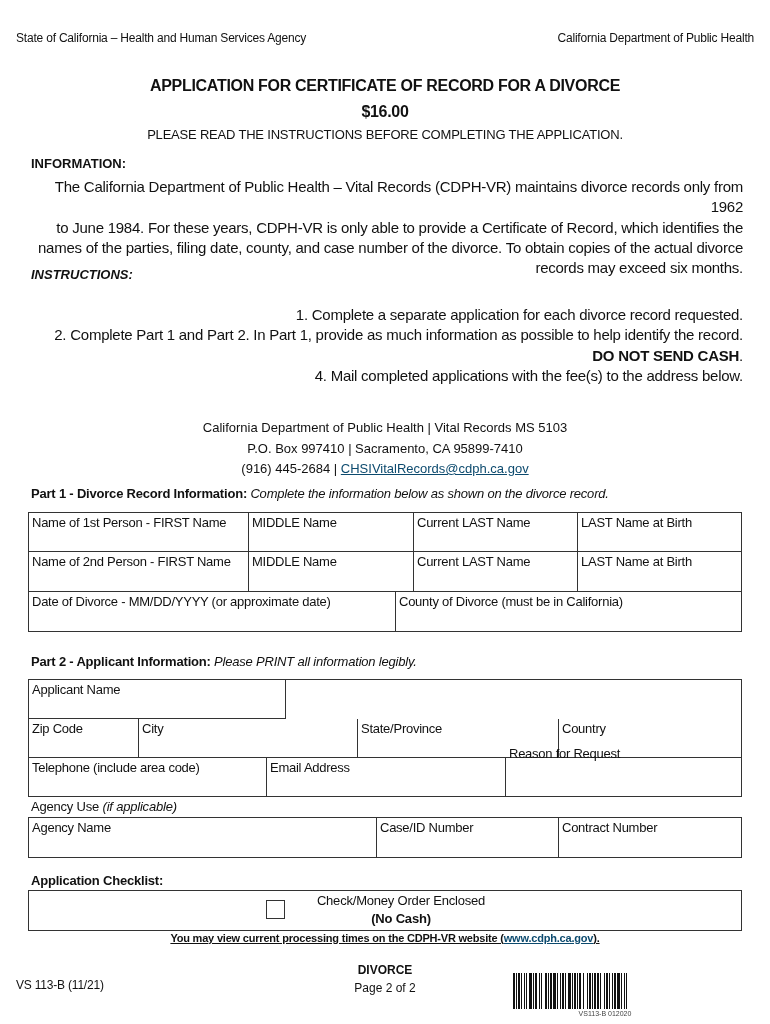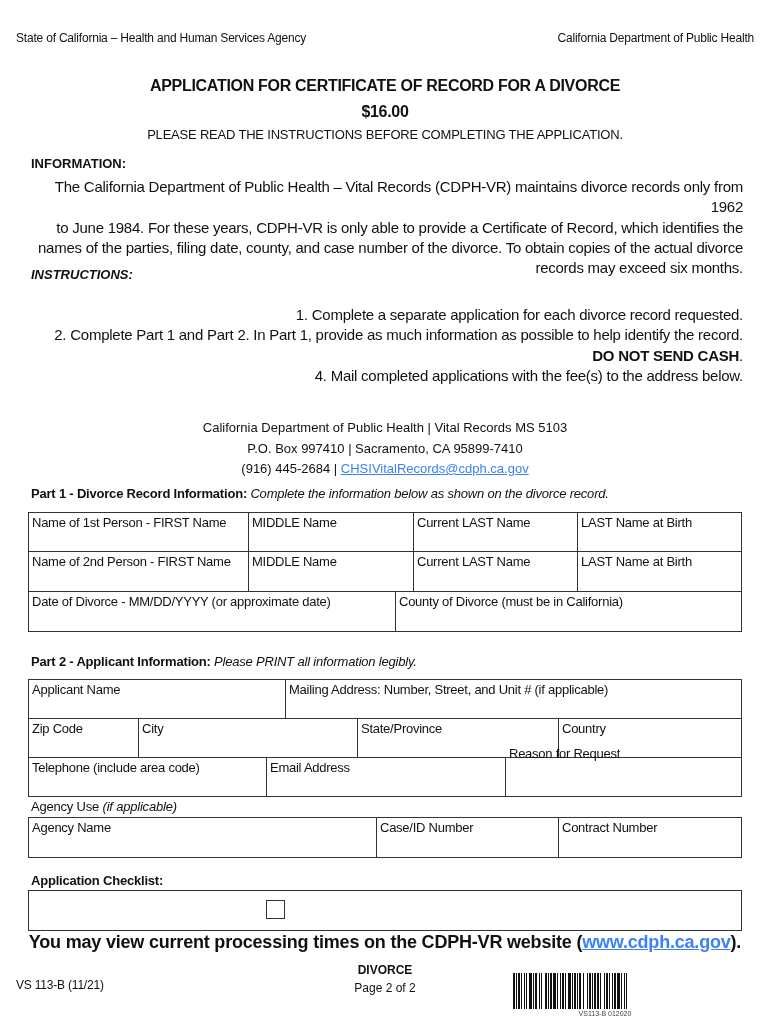--- a/index.html
+++ b/index.html
@@ -12,7 +12,7 @@
   .para { left: 31px; width: 712px; font-size: 15px; line-height: 20.3px; letter-spacing: -0.25px; text-align: right; }
   .bold { font-weight: bold; }
   .ital { font-style: italic; }
-  a, .link { color: #3b82f6; text-decoration: underline; }
+  a, .link { color: #0c4a6e; text-decoration: underline; }
   .tbl { border: 1.5px solid #333; }
   .cell { position: absolute; border-right: 1.2px solid #333; border-bottom: 1.2px solid #333; font-size: 13px; padding: 2px 0 0 3px; letter-spacing: -0.25px; white-space: nowrap; overflow: hidden; }
   .cell.nr { border-right: none; }

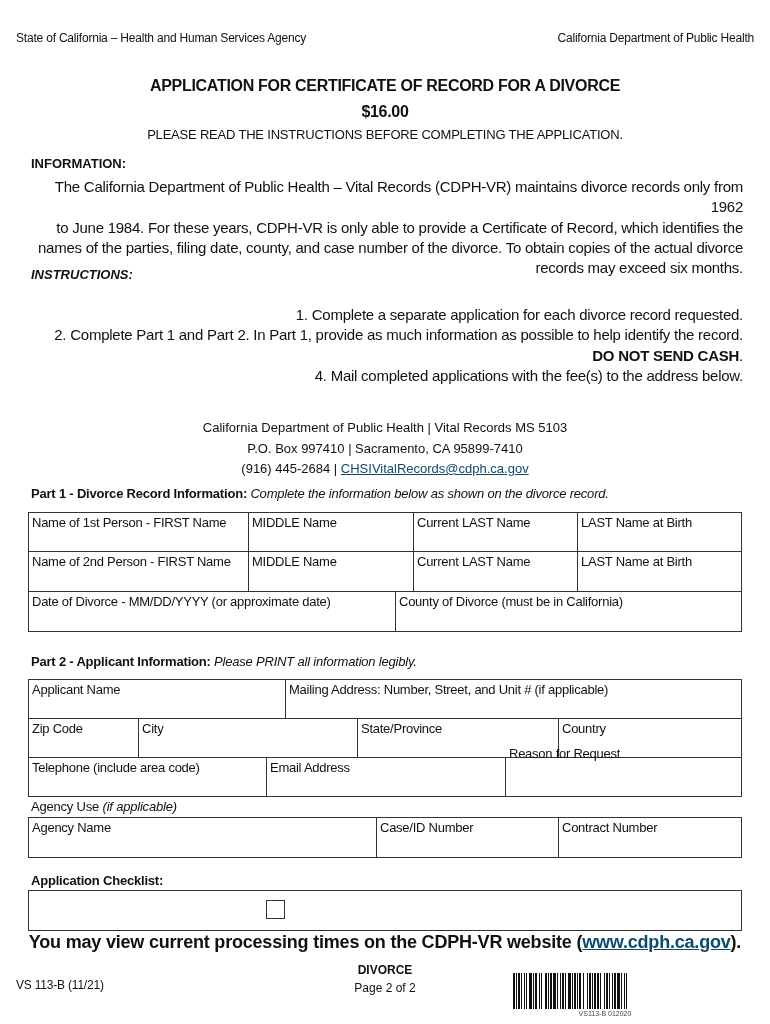--- a/index.html
+++ b/index.html
@@ -74,7 +74,6 @@
 
 <div class="abs tbl" style="left:28px; top:679px; width:714px; height:118px;">
   <div class="cell" style="left:0; top:0; width:257px; height:39px;"><span>Applicant Name</span></div>
-  <div class="cell nr" style="left:257px; top:0; width:455px; height:39px;"><span>Mailing Address: Number, Street, and Unit # (if applicable)</span></div>
 
   <div class="cell" style="left:0; top:39px; width:110px; height:39px;"><span>Zip Code</span></div>
   <div class="cell" style="left:110px; top:39px; width:219px; height:39px;"><span>City</span></div>

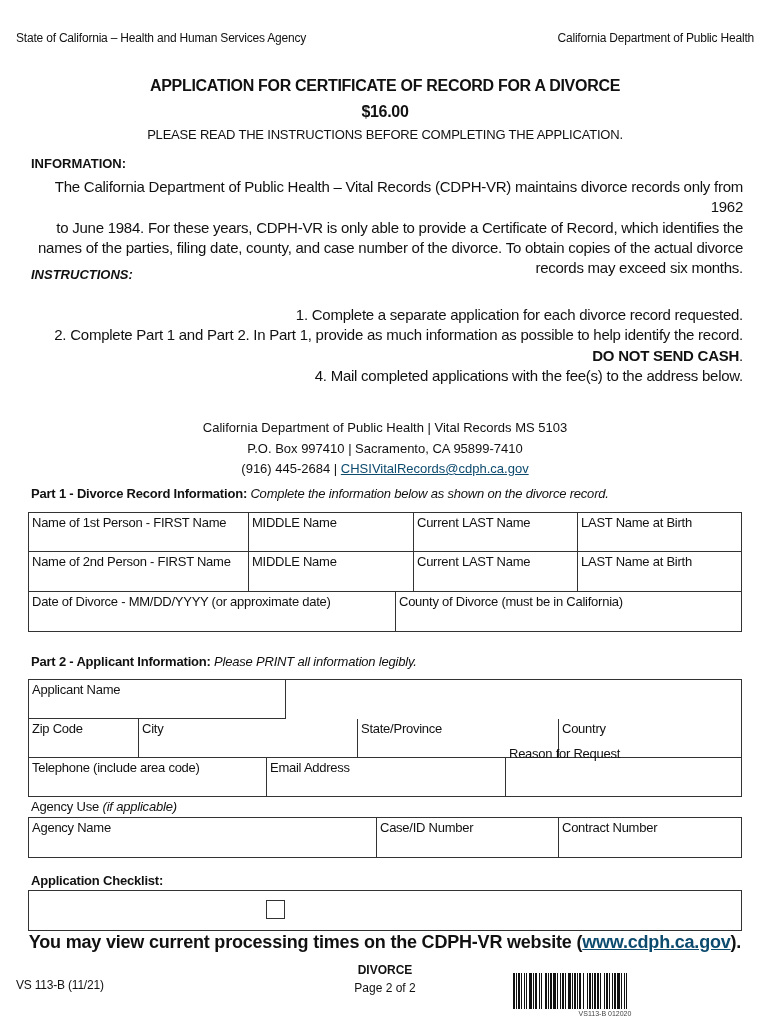--- a/index.html
+++ b/index.html
@@ -96,6 +96,10 @@
 <div class="abs bold" style="left:31px; top:873px; font-size:13px; letter-spacing:-0.2px;">Application Checklist:</div>
 <div class="abs tbl" style="left:28px; top:890px; width:714px; height:41px;">
   <div class="abs checkbox" style="left:237px; top:9px;"></div>
+  <div class="abs" style="left:262px; top:1px; width:220px; text-align:center; font-size:13px; line-height:18px; letter-spacing:-0.2px;">
+    <div>Check/Money Order Enclosed</div>
+    <div class="bold">(No Cash)</div>
+  </div>
 </div>
 
 <div class="abs center bold" style="top:932px; font-size:18px; letter-spacing:-0.2px;"><span>You may view current processing times on the CDPH-VR website (</span><span class="link">www.cdph.ca.gov</span><span>).</span></div>

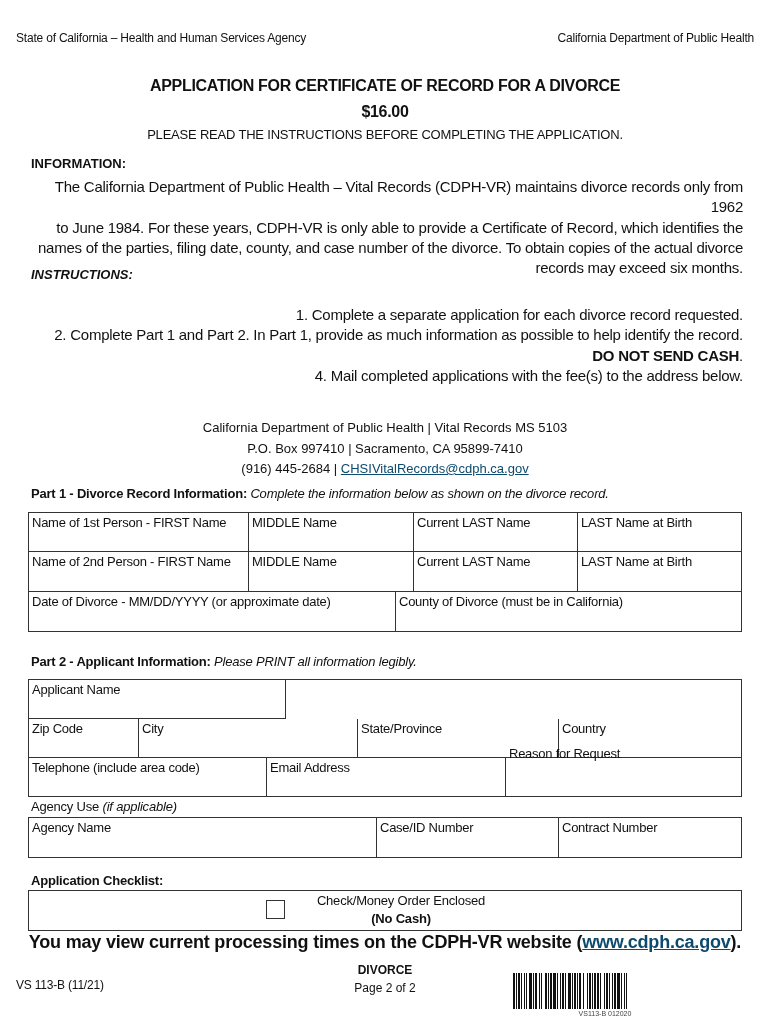--- a/index.html
+++ b/index.html
@@ -102,7 +102,7 @@
   </div>
 </div>
 
-<div class="abs center bold" style="top:932px; font-size:18px; letter-spacing:-0.2px;"><span>You may view current processing times on the CDPH-VR website (</span><span class="link">www.cdph.ca.gov</span><span>).</span></div>
+<div class="abs center bold" style="top:932px; font-size:11px; letter-spacing:-0.2px;text-decoration:underline;"><span>You may view current processing times on the CDPH-VR website (</span><span class="link">www.cdph.ca.gov</span><span>).</span></div>
 
 <div class="abs" style="left:16px; top:978px; font-size:12px; letter-spacing:-0.2px;">VS 113-B (11/21)</div>
 <div class="abs" style="left:335px; width:100px; top:961px; text-align:center; font-size:12px; line-height:18px;">

